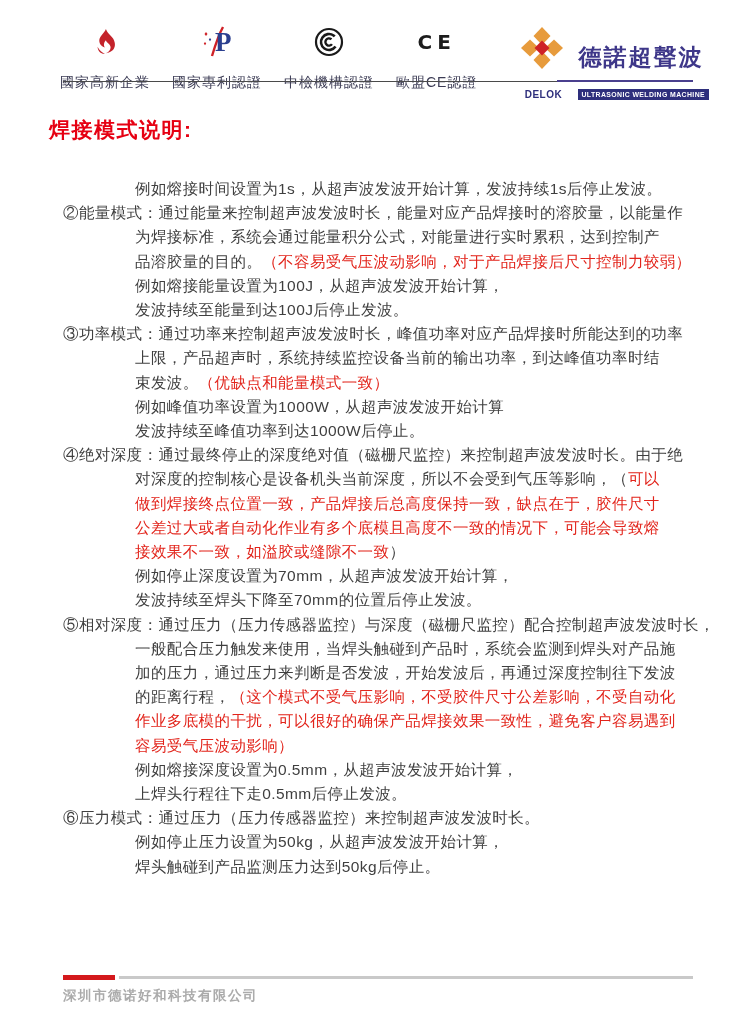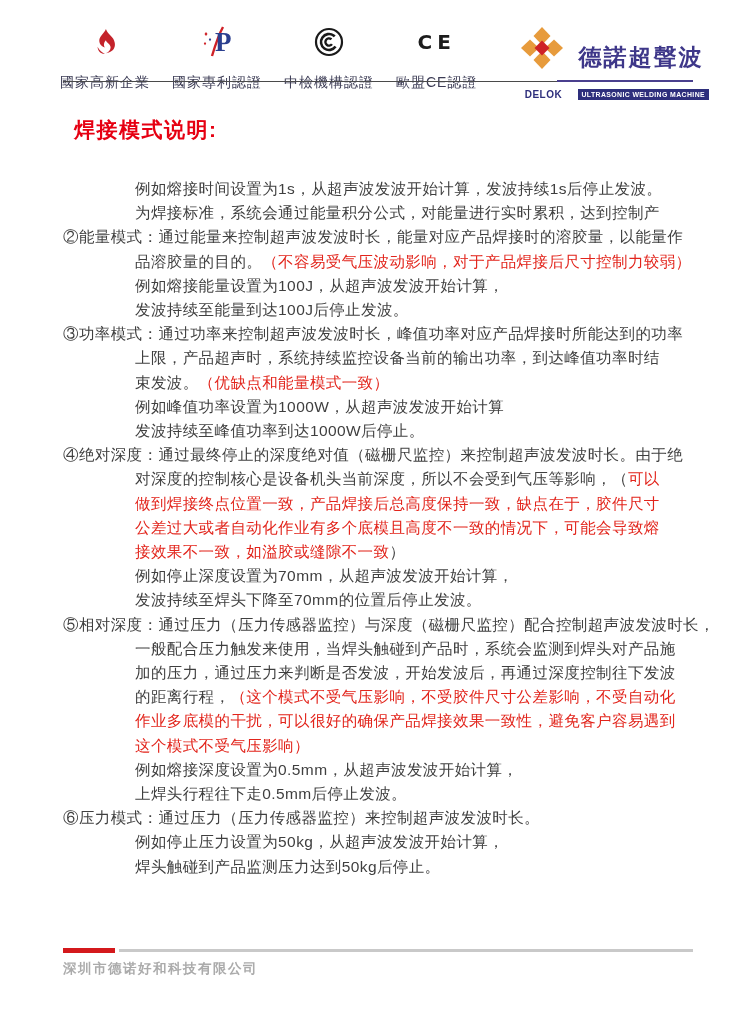--- a/index.html
+++ b/index.html
@@ -32,7 +32,7 @@
   .tagline-bar{grid-row:2;grid-column:2;background:var(--brand-bar);color:#ffffff;font-size:6.9px;font-weight:bold;letter-spacing:0.4px;padding:2px 4px 2px 3px;white-space:nowrap;}
 
   
-  .title{margin:34px 0 0 74px;font-size:21px;font-weight:bold;color:var(--title-red);letter-spacing:1.5px;}
+  .title{margin:34px 0 0 49px;font-size:21px;font-weight:bold;color:var(--title-red);letter-spacing:1.5px;}
 
   
   .modes{margin:33px 0 0 63px;font-size:15.5px;letter-spacing:0.4px;line-height:24.2px;color:var(--ink);}

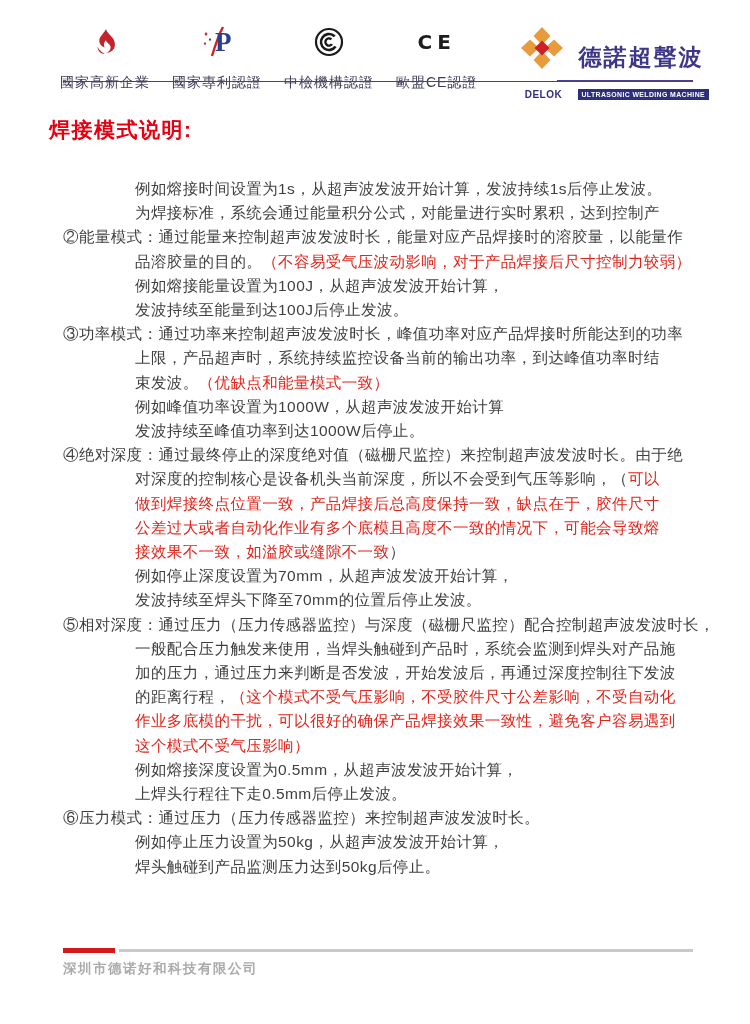--- a/index.html
+++ b/index.html
@@ -126,8 +126,8 @@
         <div class="line indent"><span class="c-black">例如熔接时间设置为1s，从超声波发波开始计算，发波持续1s后停止发波。</span></div>
       </div>
       <div class="mode">
+        <div class="line"><span class="c-black">②能量模式：通过能量来控制超声波发波时长，能量对应产品焊接时的溶胶量，以能量作</span></div>
         <div class="line indent"><span class="c-black">为焊接标准，系统会通过能量积分公式，对能量进行实时累积，达到控制产</span></div>
-        <div class="line"><span class="c-black">②能量模式：通过能量来控制超声波发波时长，能量对应产品焊接时的溶胶量，以能量作</span></div>
         <div class="line indent"><span class="c-black">品溶胶量的目的。</span><span class="c-red">（不容易受气压波动影响，对于产品焊接后尺寸控制力较弱）</span></div>
         <div class="line indent"><span class="c-black">例如熔接能量设置为100J，从超声波发波开始计算，</span></div>
         <div class="line indent"><span class="c-black">发波持续至能量到达100J后停止发波。</span></div>

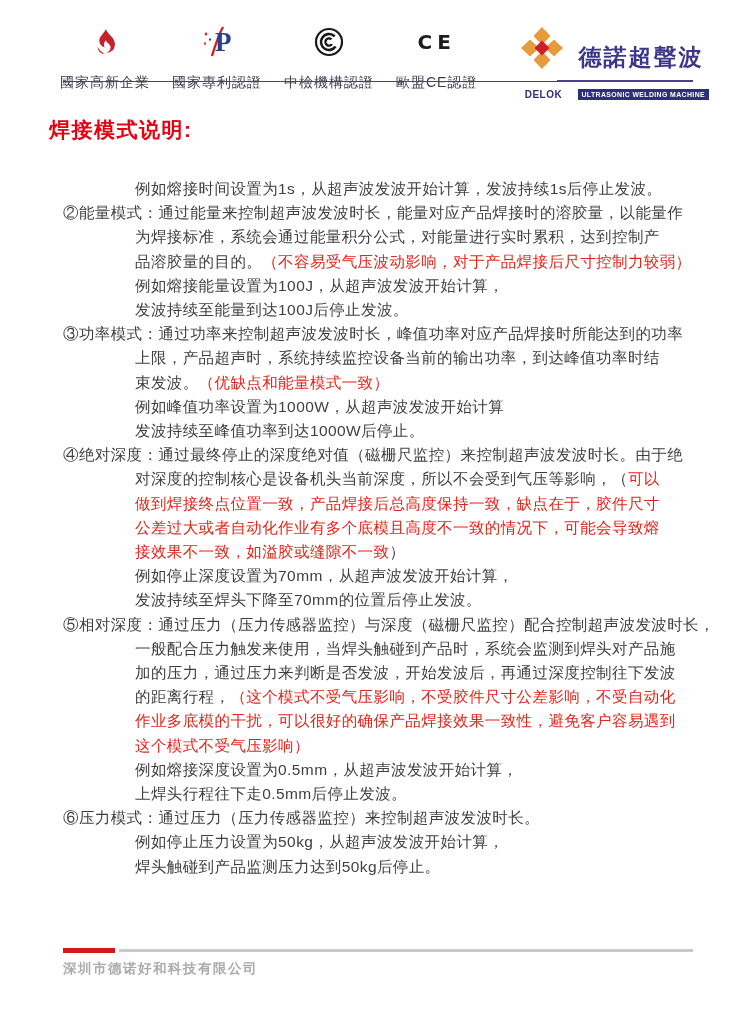--- a/index.html
+++ b/index.html
@@ -154,7 +154,7 @@
         <div class="line indent"><span class="c-black">加的压力，通过压力来判断是否发波，开始发波后，再通过深度控制往下发波</span></div>
         <div class="line indent"><span class="c-black">的距离行程，</span><span class="c-red">（这个模式不受气压影响，不受胶件尺寸公差影响，不受自动化</span></div>
         <div class="line indent"><span class="c-red">作业多底模的干扰，可以很好的确保产品焊接效果一致性，避免客户容易遇到</span></div>
-        <div class="line indent"><span class="c-red">这个模式不受气压影响）</span></div>
+        <div class="line indent"><span class="c-red">容易受气压波动影响）</span></div>
         <div class="line indent"><span class="c-black">例如熔接深度设置为0.5mm，从超声波发波开始计算，</span></div>
         <div class="line indent"><span class="c-black">上焊头行程往下走0.5mm后停止发波。</span></div>
       </div>

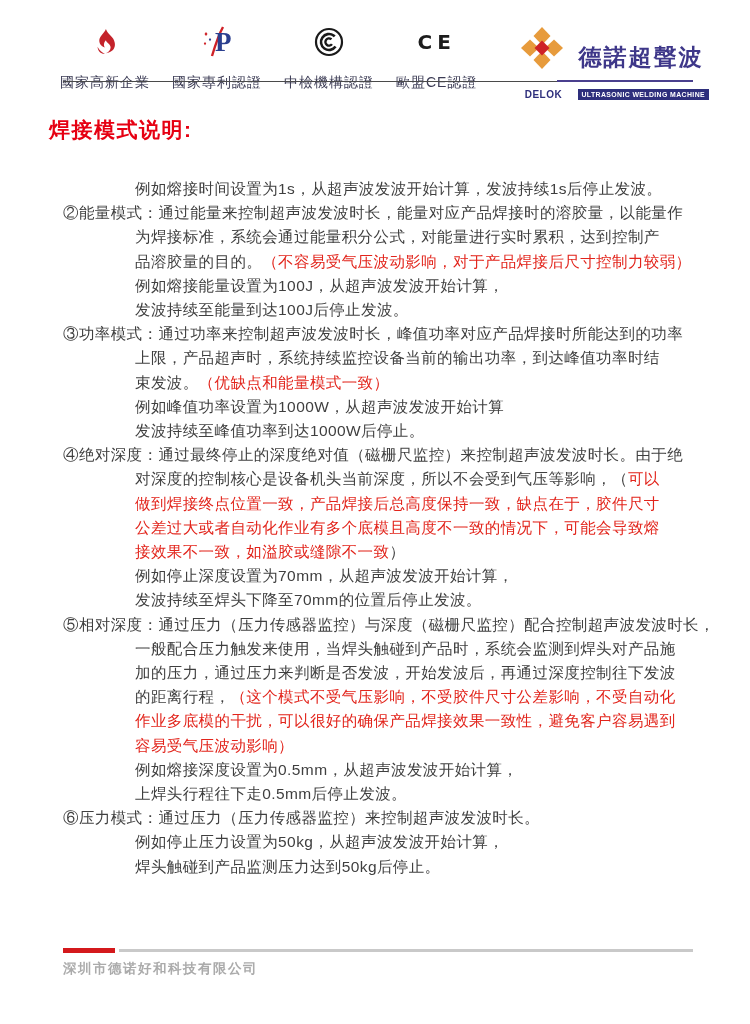--- a/index.html
+++ b/index.html
@@ -42,7 +42,7 @@
   .c-red{color:var(--red);}
 
   
-  .footer{position:absolute;left:63px;top:948px;width:630px;}
+  .footer{position:absolute;left:63px;top:975px;width:630px;}
   .footer-bars{display:flex;align-items:center;gap:4px;}
   .bar-red{width:52px;height:5px;background:var(--footer-bar-red);}
   .bar-gray{flex:1;height:3px;background:var(--footer-bar-gray);}

